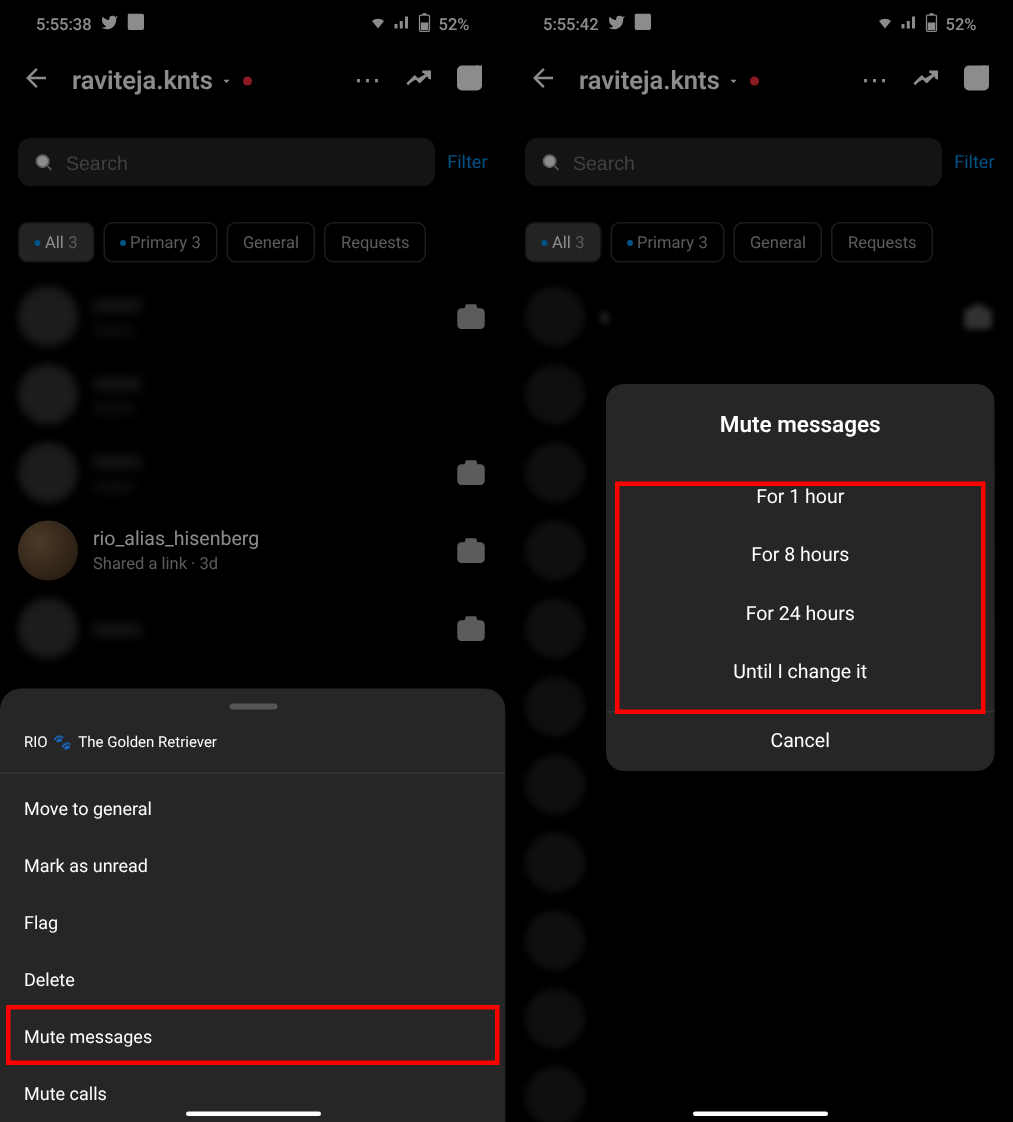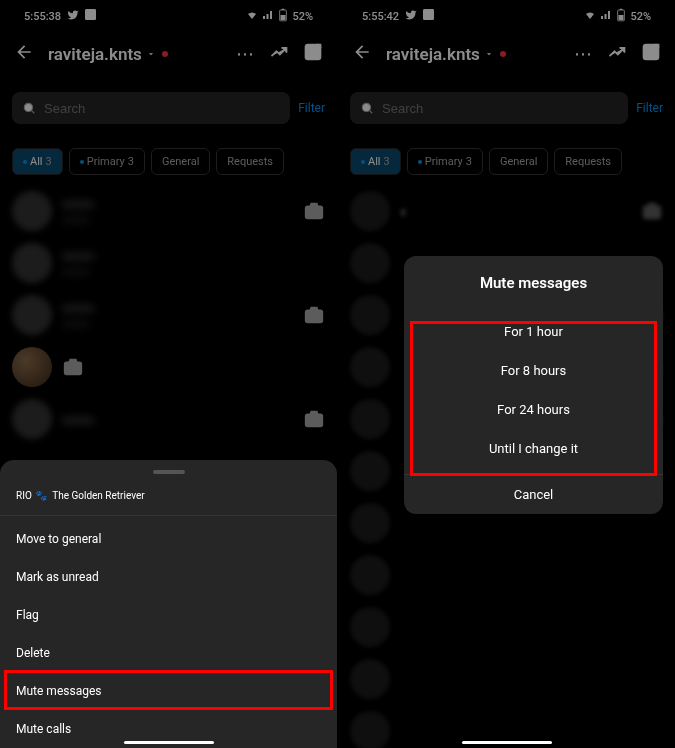--- a/index.html
+++ b/index.html
@@ -105,7 +105,7 @@
       gap: 3px;
     }
     .tab.active {
-      background: #0c4a6e;
+      background: #404040;
       color: #fff;
       border-color: #262626;
     }

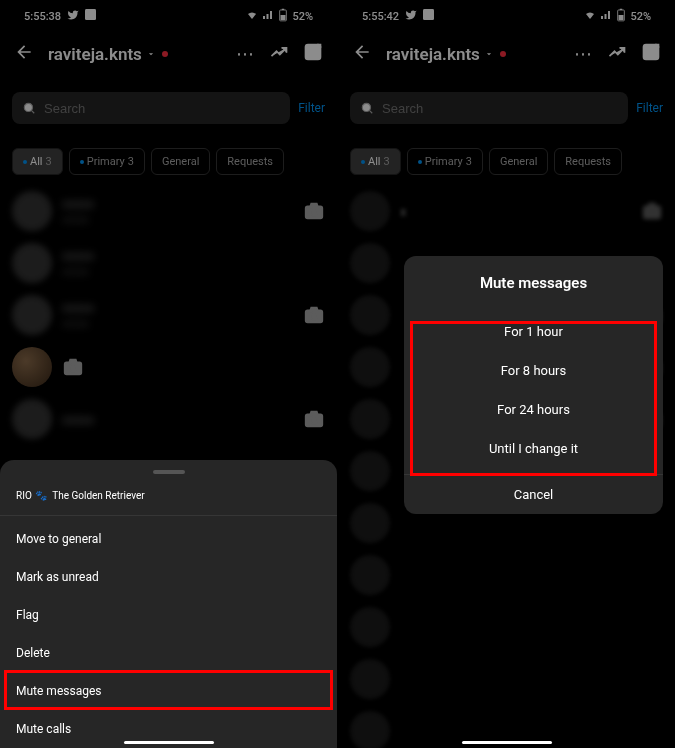--- a/index.html
+++ b/index.html
@@ -387,6 +387,10 @@
     </div>
     <div class="row">
       <div class="avatar visible"></div>
+      <div class="row-text">
+        <div class="row-name">rio_alias_hisenberg</div>
+        <div class="row-sub">Shared a link · 3d</div>
+      </div>
       <svg class="camera-icon" viewBox="0 0 24 24" fill="none" stroke="currentColor" stroke-width="2">
           <rect x="3" y="7" width="18" height="13" rx="2"></rect>
           <circle cx="12" cy="13" r="4"></circle>

